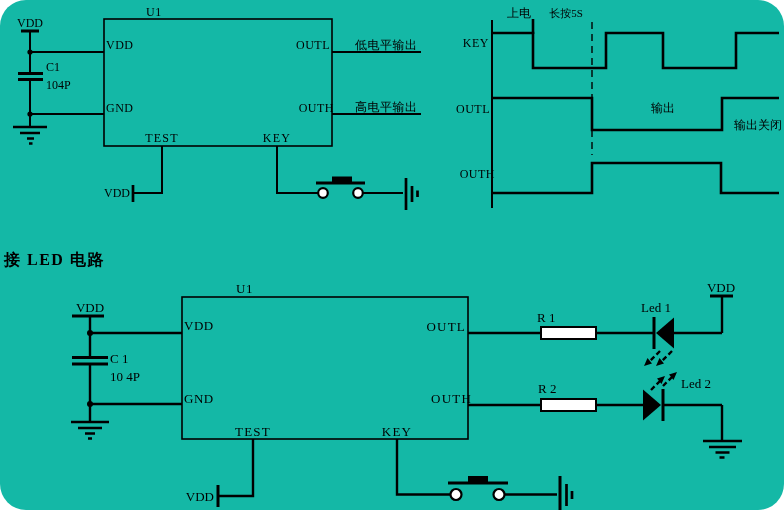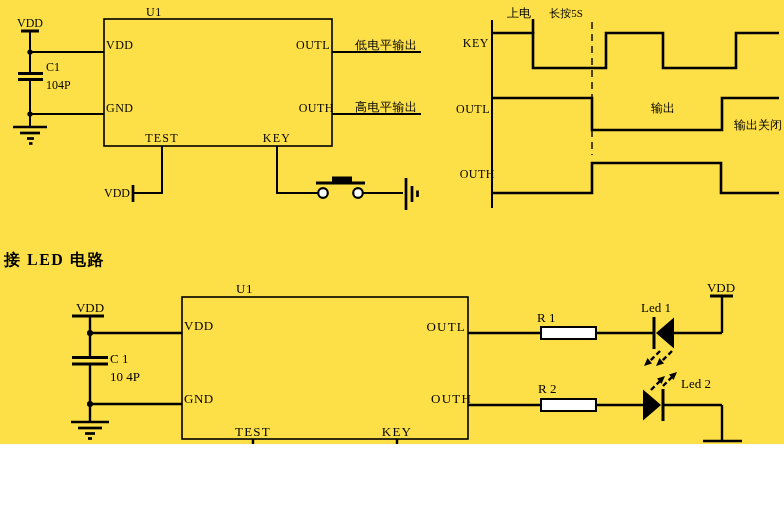--- a/index.html
+++ b/index.html
@@ -3,7 +3,7 @@
 <meta charset="utf-8">
 <style>
   html,body{margin:0;padding:0;background:#ffffff;}
-  .canvas{position:relative;width:784px;height:444px;background:#fde047;overflow:hidden;}
+  .canvas{position:relative;width:784px;height:510px;background:#14b8a6;overflow:hidden;border-radius:26px;}
   svg{position:absolute;left:0;top:0;}
   text{font-family:"Liberation Serif","DejaVu Serif",serif;fill:#000;}
   .t11{font-size:11px;}

